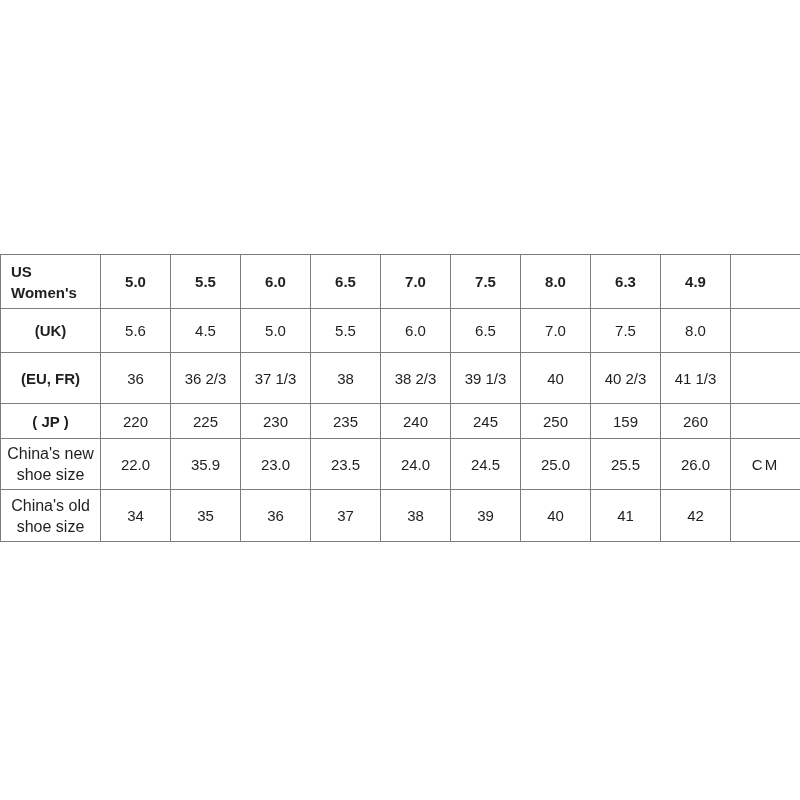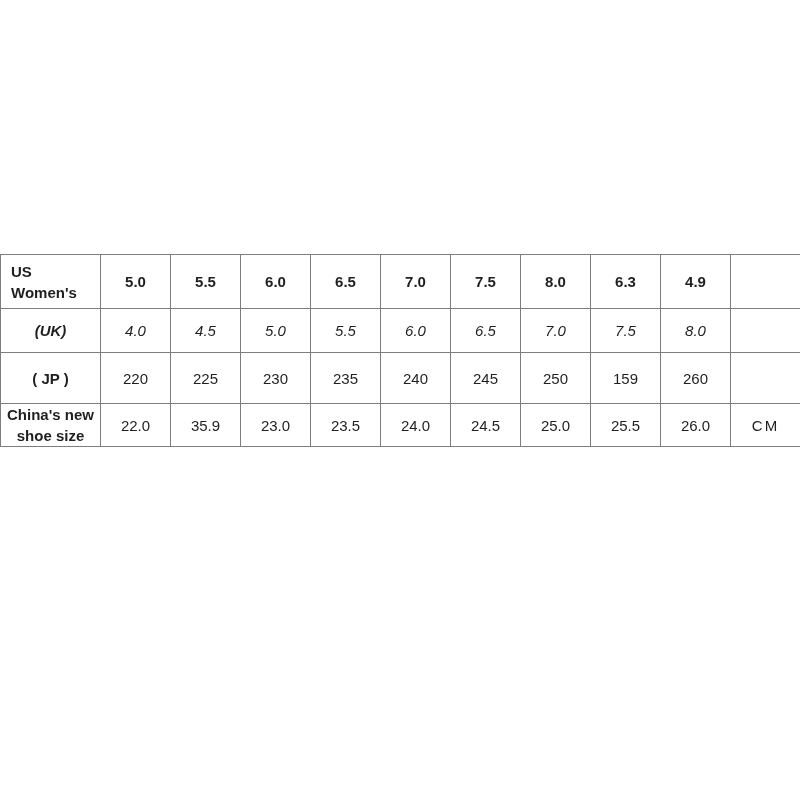--- a/index.html
+++ b/index.html
@@ -38,7 +38,7 @@
   }
   
   tbody tr:nth-child(1) { height: 54px; }
-  tbody tr:nth-child(2) { height: 44px; font-style: italic; }
+  tbody tr:nth-child(2) { height: 44px; }
   tbody tr:nth-child(3) { height: 51px; }
   tbody tr:nth-child(4) { height: 35px; }
   tbody tr:nth-child(5) { height: 51px; padding-left: 12px; }

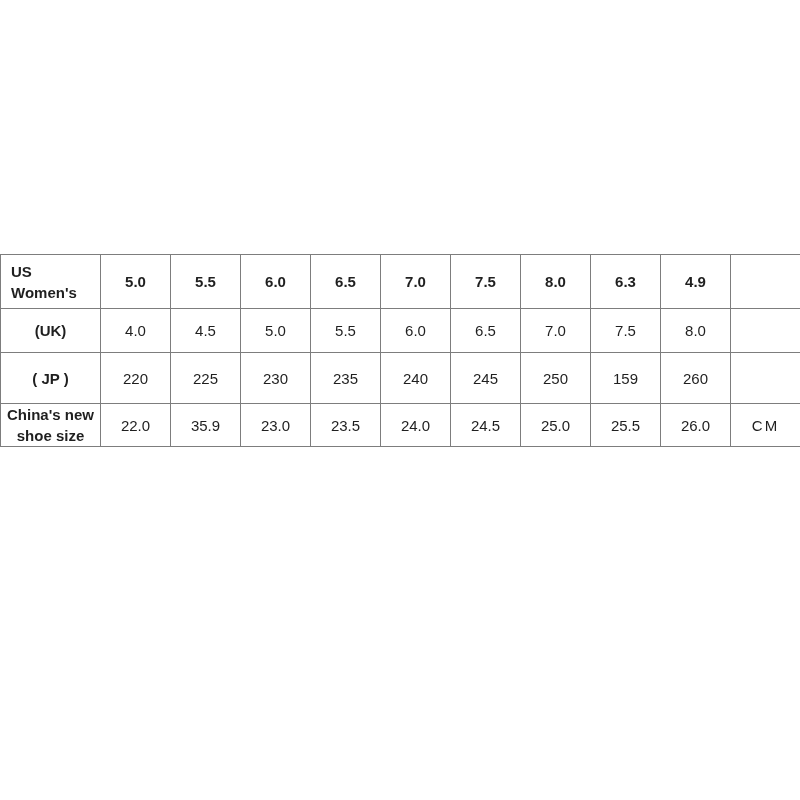--- a/index.html
+++ b/index.html
@@ -102,7 +102,7 @@
           <td class="label">
             <div class="label-line">(UK)</div>
           </td>
-          <td class="value">4.0</td>
+          <td class="value">5.6</td>
           <td class="value">4.5</td>
           <td class="value">5.0</td>
           <td class="value">5.5</td>

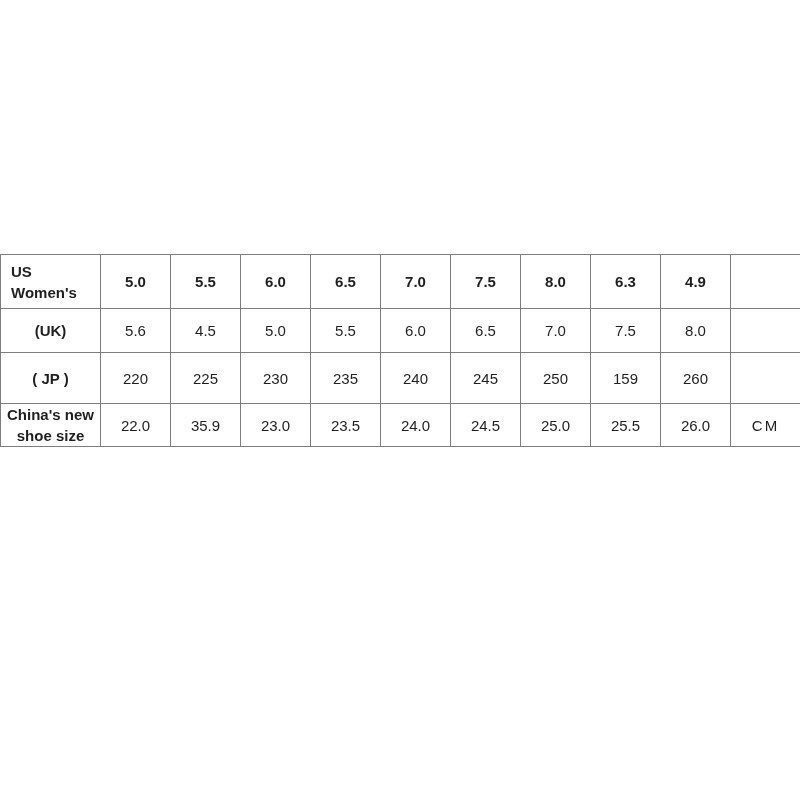--- a/index.html
+++ b/index.html
@@ -115,6 +115,21 @@
         </tr>
         <tr>
           <td class="label">
+            <div class="label-line">(EU, FR)</div>
+          </td>
+          <td class="value">36</td>
+          <td class="value">36 2/3</td>
+          <td class="value">37 1/3</td>
+          <td class="value">38</td>
+          <td class="value">38 2/3</td>
+          <td class="value">39 1/3</td>
+          <td class="value">40</td>
+          <td class="value">40 2/3</td>
+          <td class="value">41 1/3</td>
+          <td class="unit"></td>
+        </tr>
+        <tr>
+          <td class="label">
             <div class="label-line">( JP )</div>
           </td>
           <td class="value">220</td>

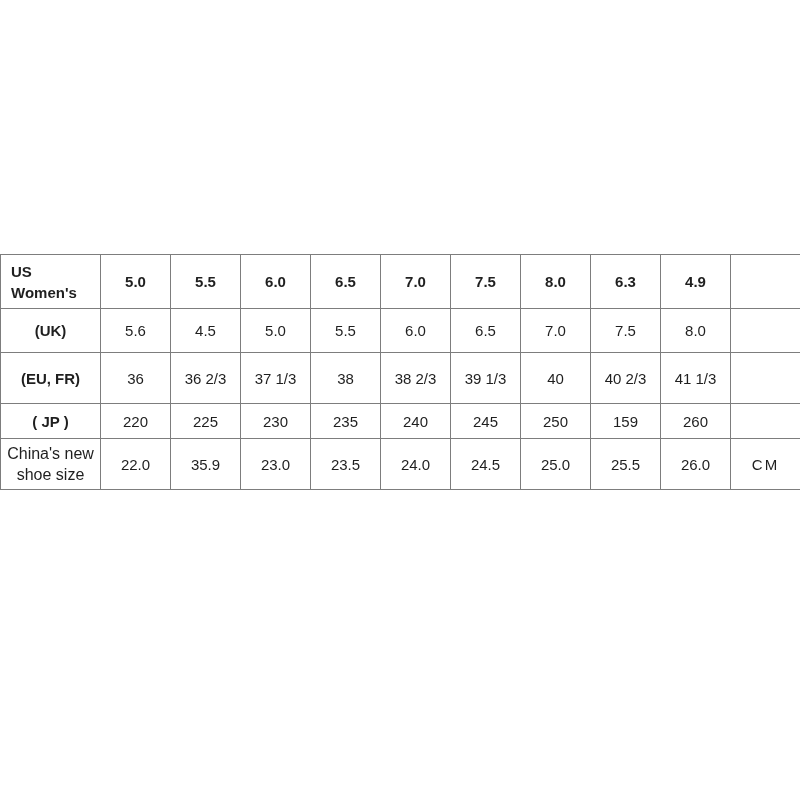--- a/index.html
+++ b/index.html
@@ -159,6 +159,22 @@
           <td class="value">26.0</td>
           <td class="unit">CM</td>
         </tr>
+        <tr>
+          <td class="label">
+            <div class="label-line">China's old</div>
+            <div class="label-line">shoe size</div>
+          </td>
+          <td class="value">34</td>
+          <td class="value">35</td>
+          <td class="value">36</td>
+          <td class="value">37</td>
+          <td class="value">38</td>
+          <td class="value">39</td>
+          <td class="value">40</td>
+          <td class="value">41</td>
+          <td class="value">42</td>
+          <td class="unit"></td>
+        </tr>
       </tbody>
   </table>
 </div>

